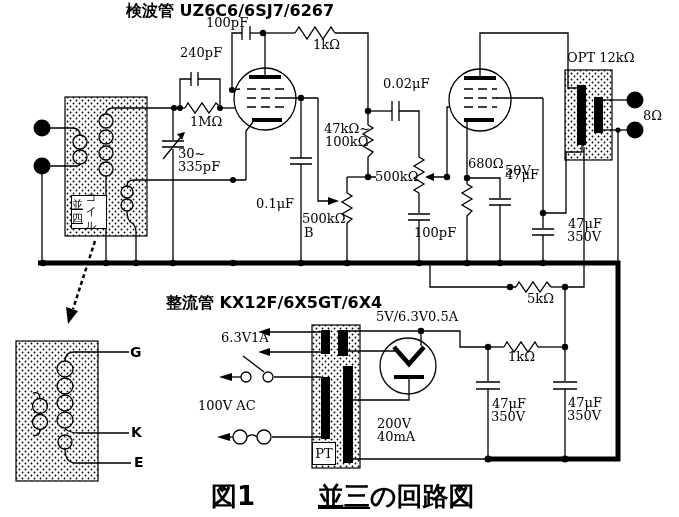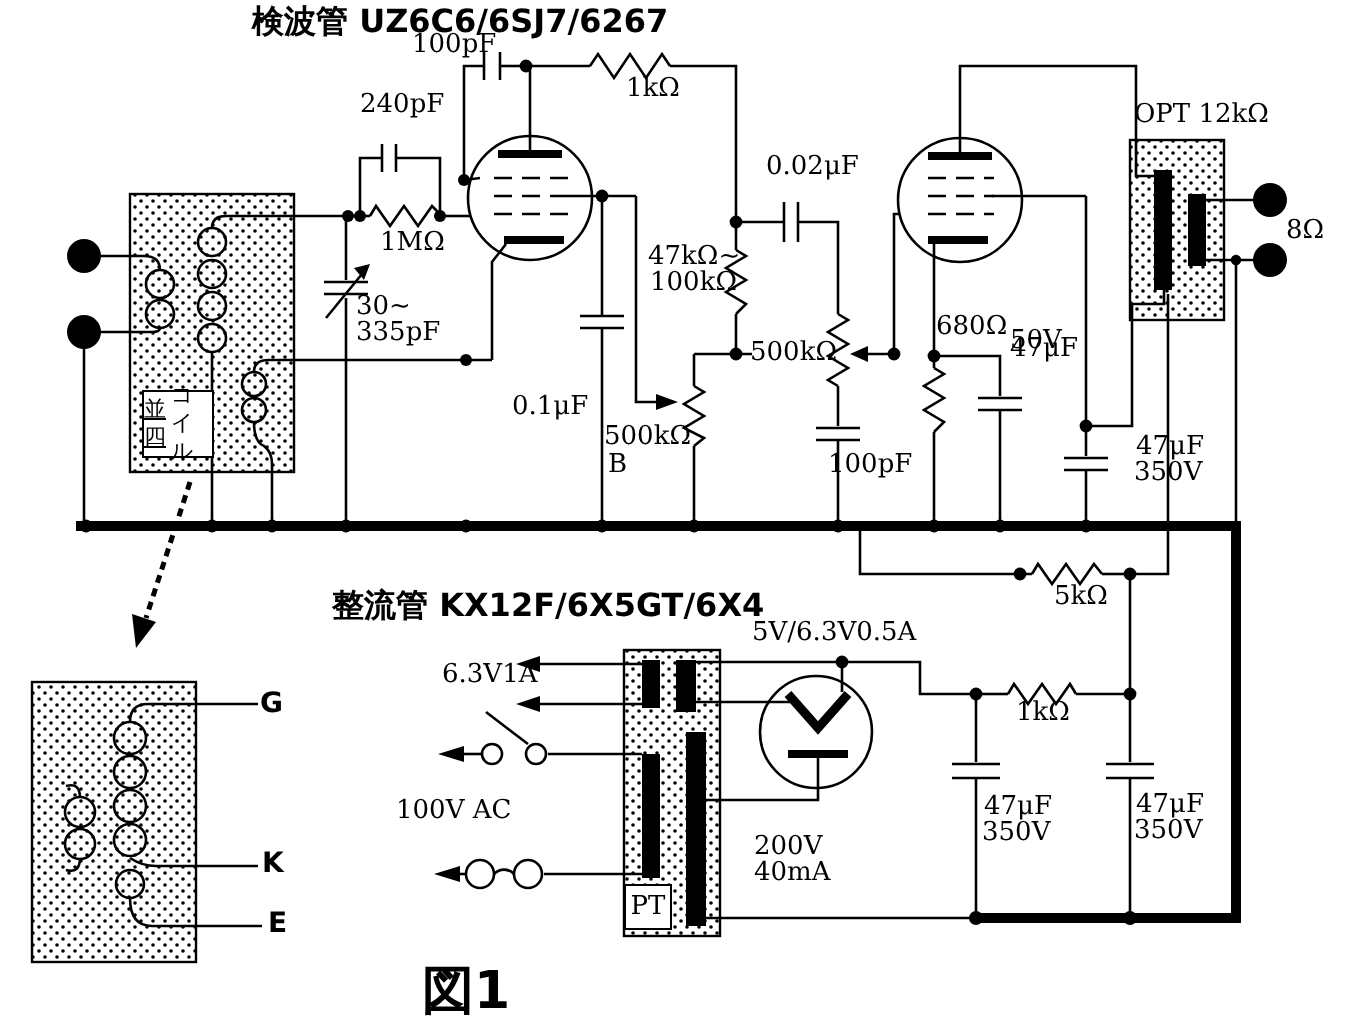--- a/index.html
+++ b/index.html
@@ -340,6 +340,7 @@
 
 
   <div class="cap" style="left:211px;top:483px;">図1</div>
+  <div class="cap" style="left:318px;top:483px;"><span class="u">並三</span><span>の回路図</span></div>
 
 </div>
 

